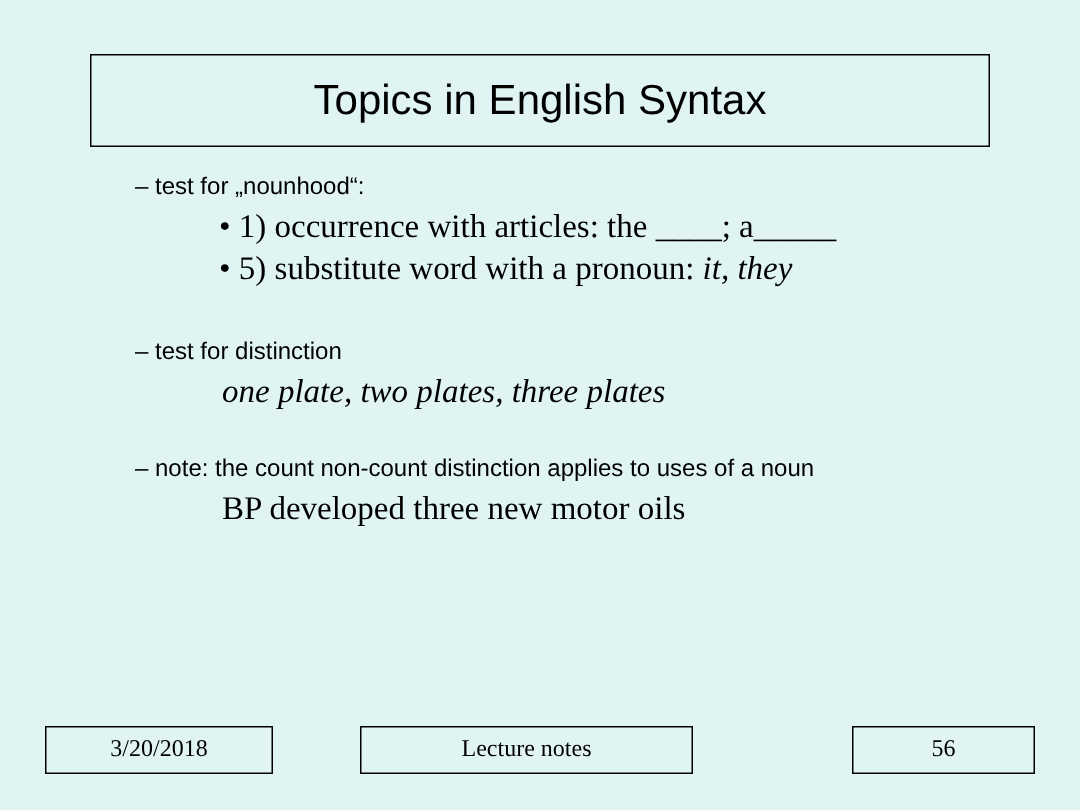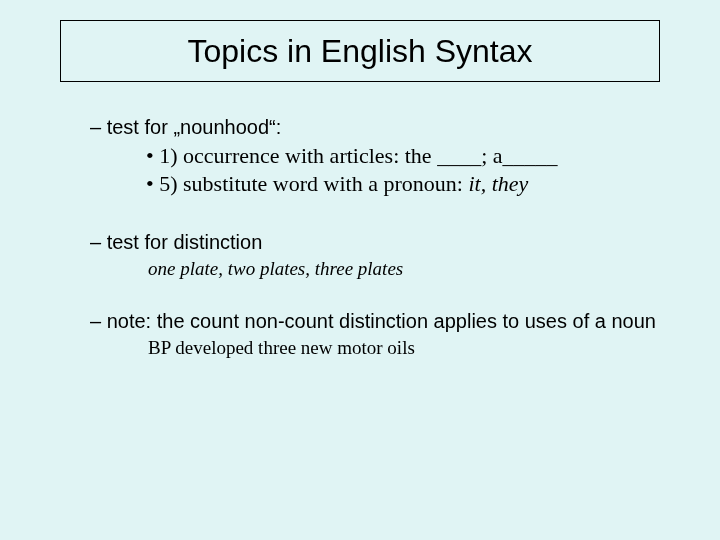--- a/index.html
+++ b/index.html
@@ -20,7 +20,7 @@
   }
   .title-box {
     position: absolute;
-    top: 20px;
+    top: 36px;
     left: 60px;
     right: 60px;
     border: 1px solid #000;
@@ -29,7 +29,7 @@
     align-items: center;
     justify-content: center;
     font-family: Arial, Helvetica, sans-serif;
-    font-size: 32px;
+    font-size: 28px;
     background: transparent;
   }
   .body {

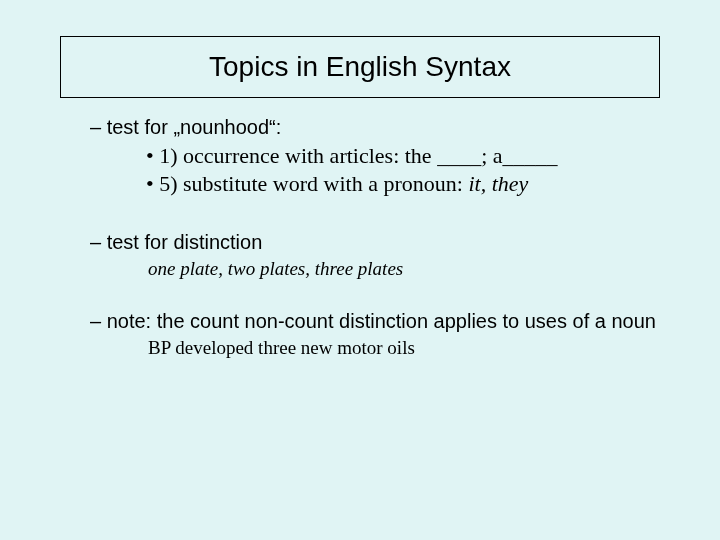--- a/index.html
+++ b/index.html
@@ -40,7 +40,7 @@
   }
   .dash-item {
     font-family: Arial, Helvetica, sans-serif;
-    font-size: 20px;
+    font-size: 16px;
     margin-top: 6px;
     margin-bottom: 4px;
     padding-left: 38px;

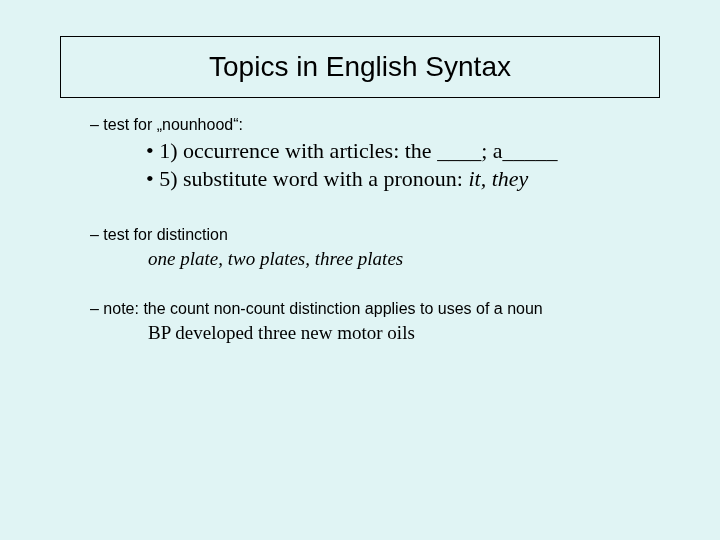--- a/index.html
+++ b/index.html
@@ -61,7 +61,7 @@
   }
   .example-item {
     font-family: "Times New Roman", Times, serif;
-    font-size: 19px;
+    font-size: 22px;
     margin: 2px 0;
     padding-left: 78px;
   }

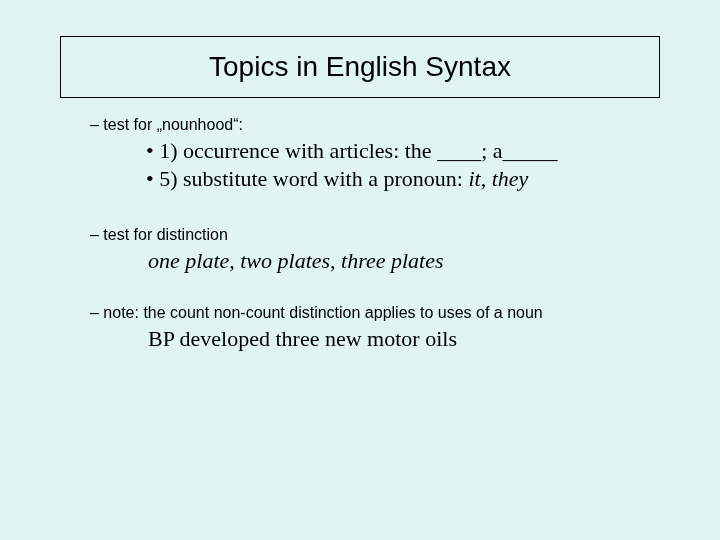--- a/index.html
+++ b/index.html
@@ -120,6 +120,11 @@
 
   </div>
 
+  <div class="footer">
+    <div class="foot-box foot-date">3/20/2018</div>
+    <div class="foot-box foot-center">Lecture notes</div>
+    <div class="foot-box foot-page">56</div>
+  </div>
 
 </div>
 

